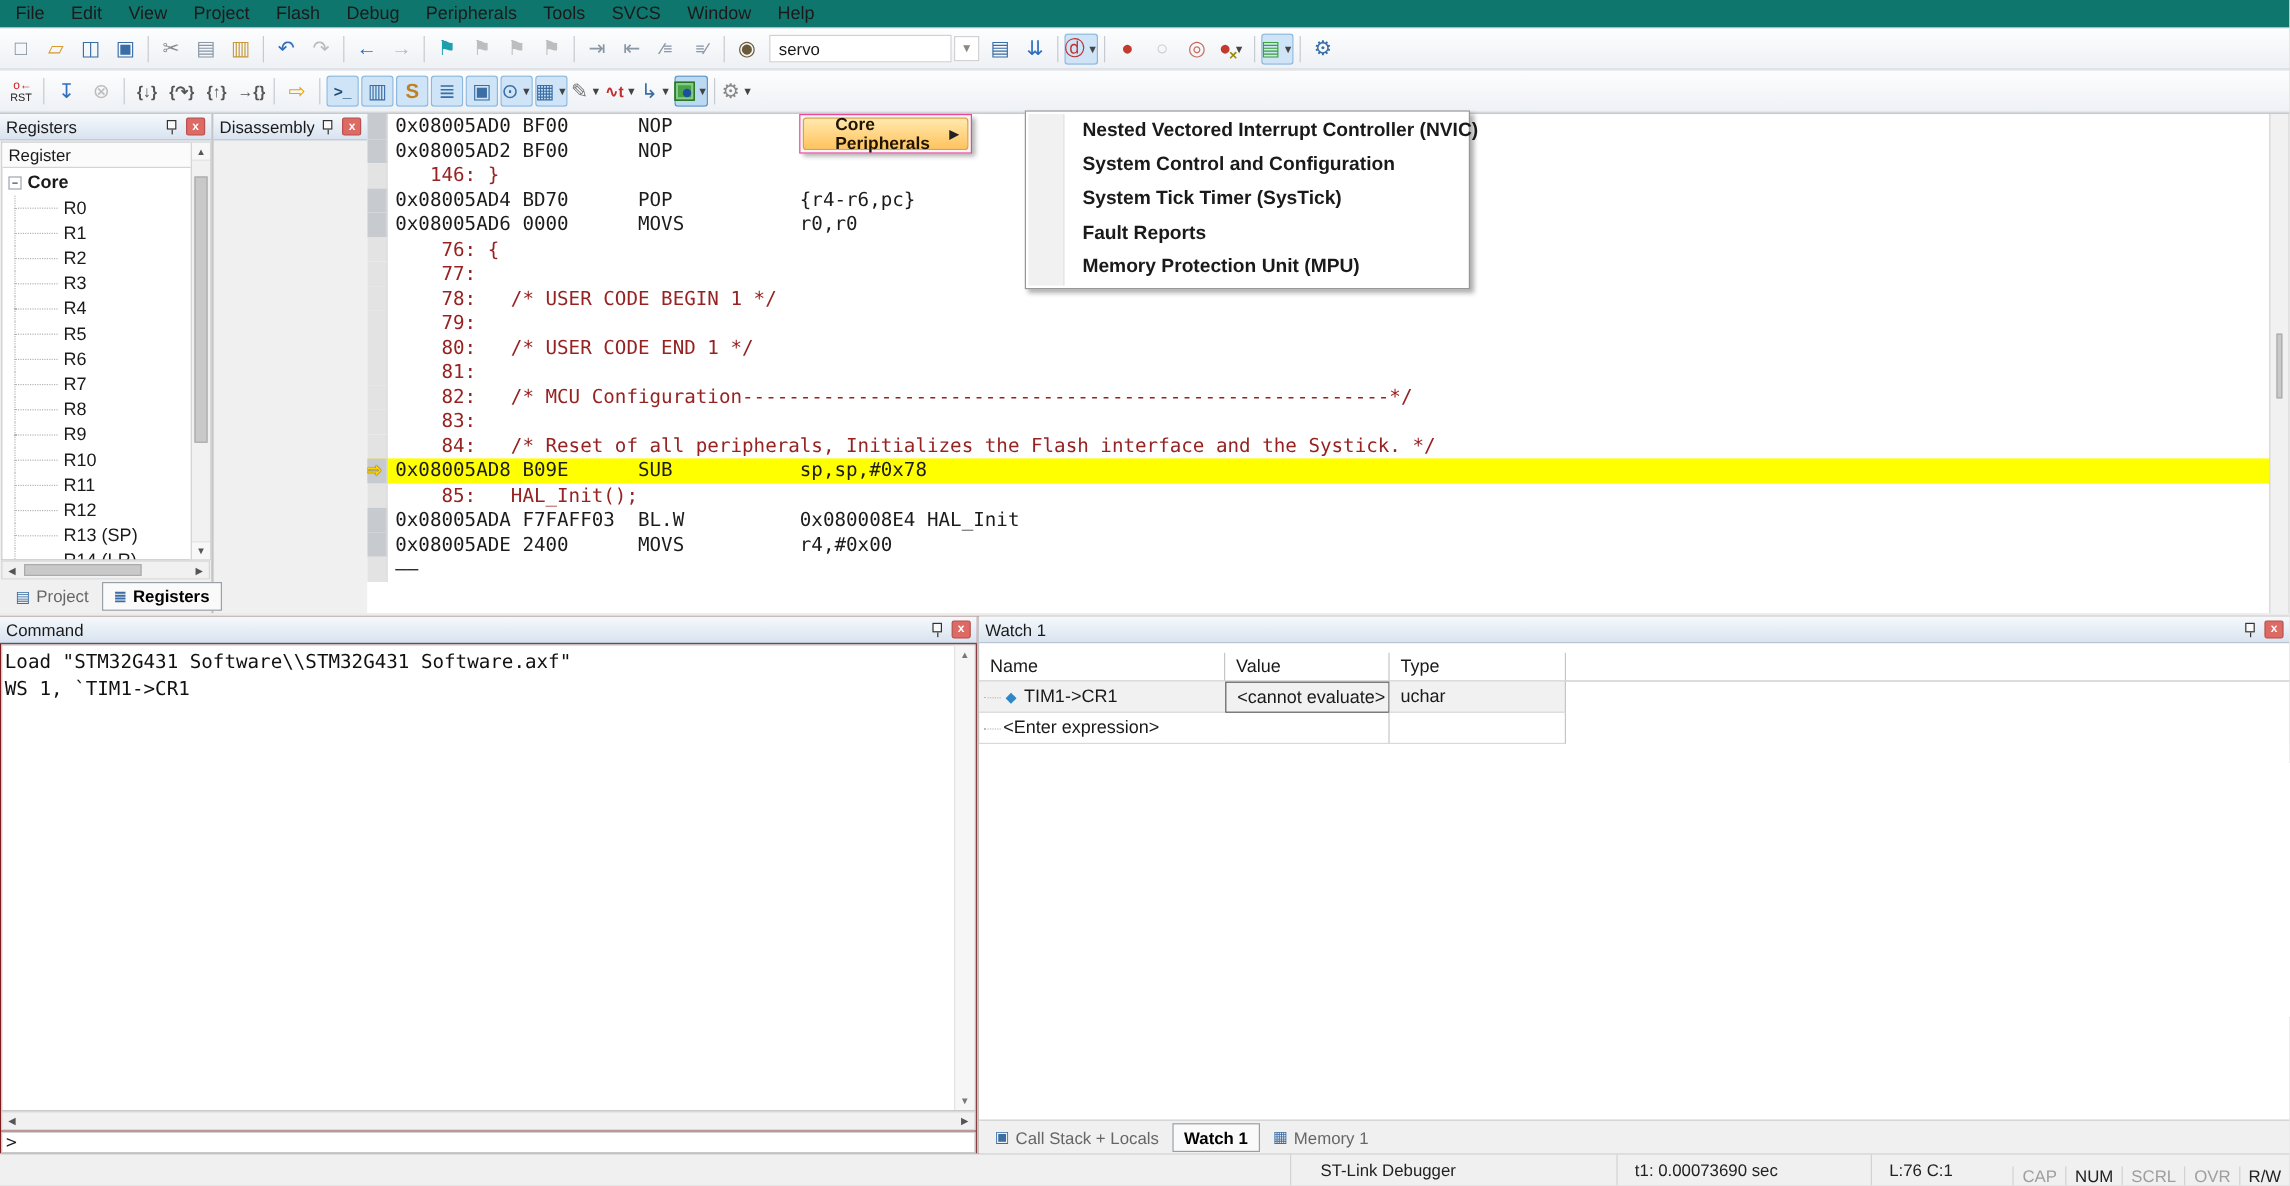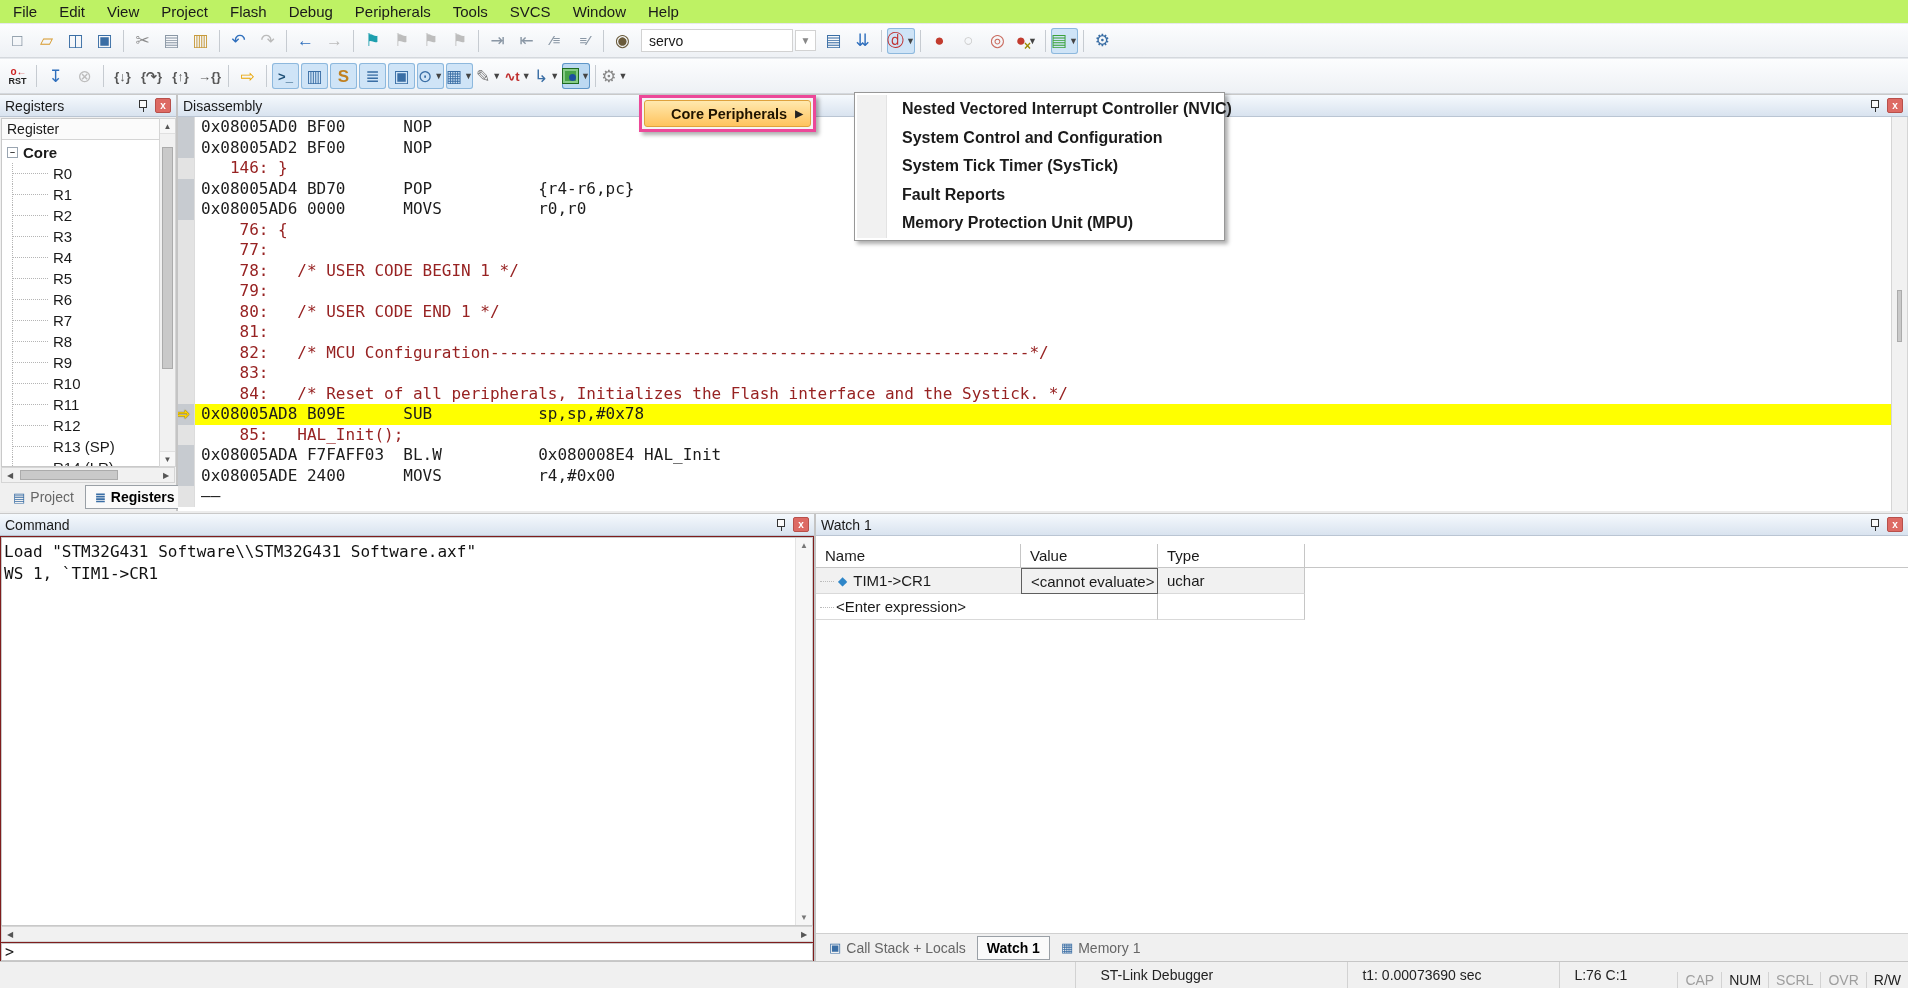--- a/index.html
+++ b/index.html
@@ -8,7 +8,7 @@
          font-size:15px; color:#1a1a1a; position:relative; overflow:hidden; }
 
   
-  .menubar { height:23px; display:flex; align-items:center; background:#bef264; padding-left:2px; }
+  .menubar { height:23px; display:flex; align-items:center; background:#0f766e; padding-left:2px; }
   .menu-item { padding:2px 11px; cursor:default; }
 
   

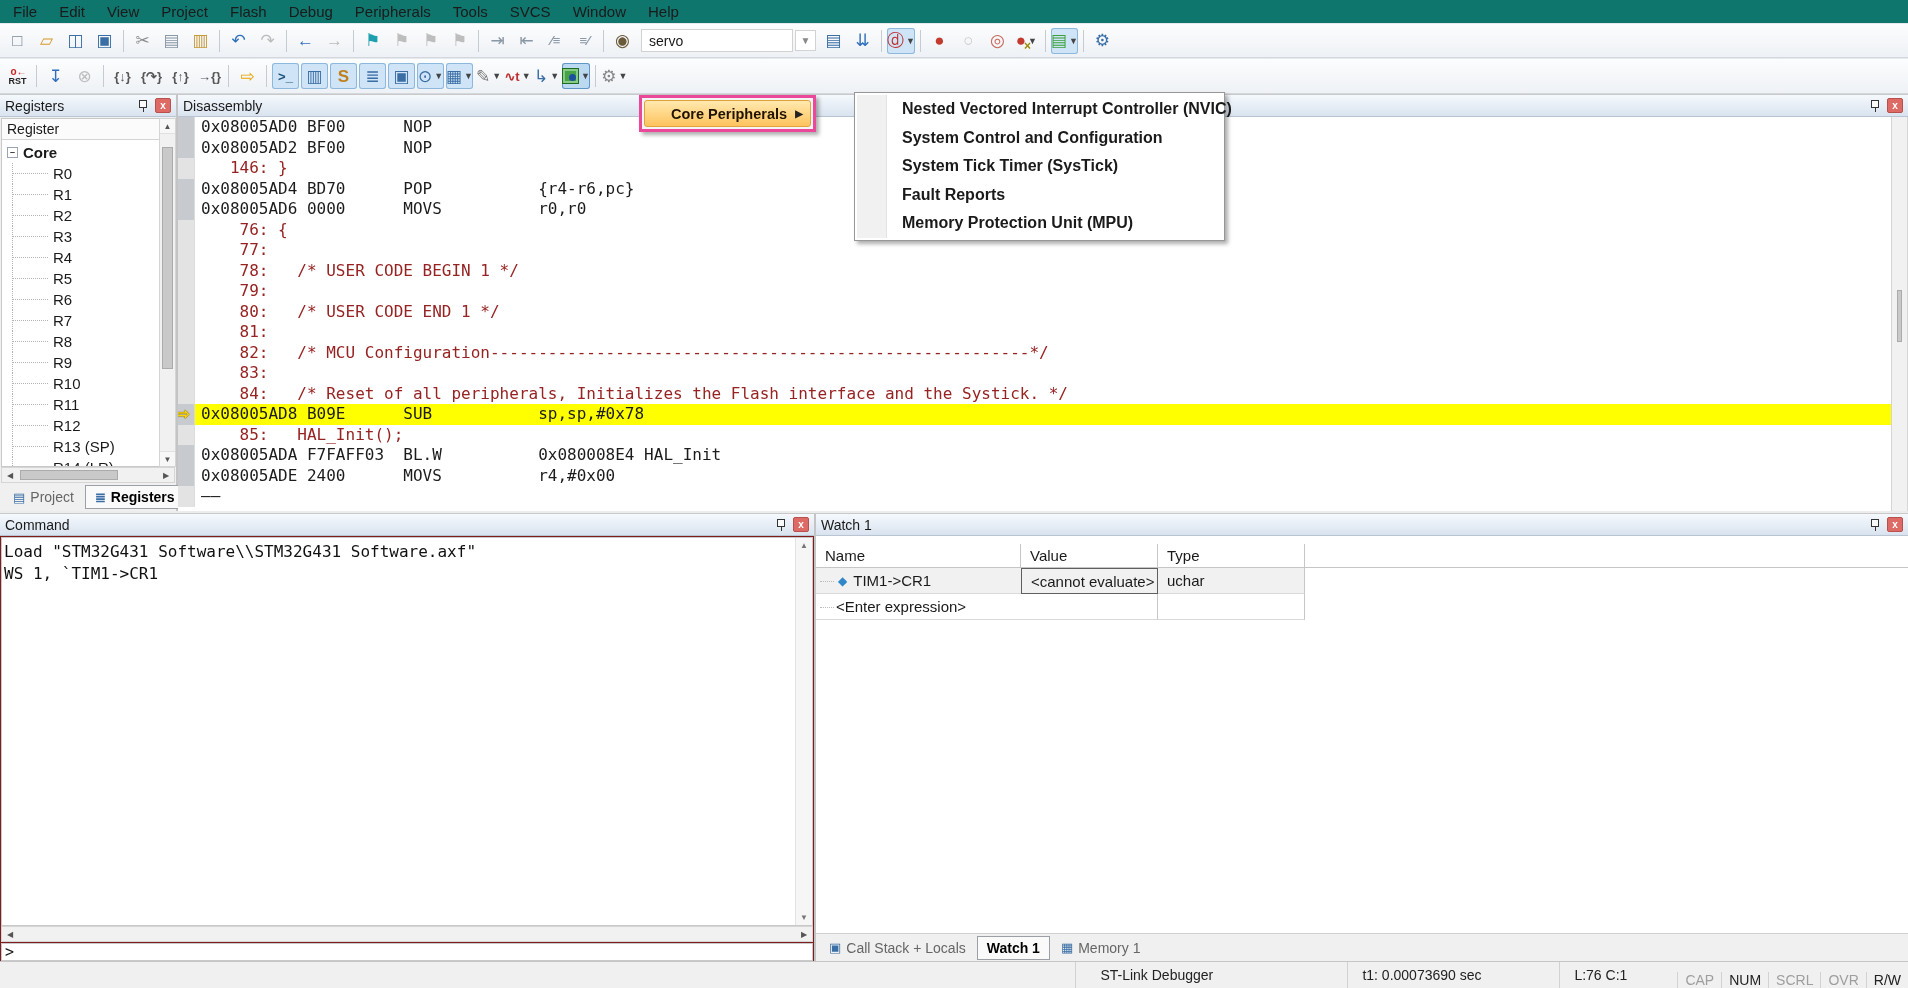--- a/index.html
+++ b/index.html
@@ -24,7 +24,7 @@
   .tbtn.hl { background:#cfe4f7; box-shadow:inset 0 0 0 1px #8db8dd; }
   .tbtn.pressed { background:#bcd9f2; box-shadow:inset 0 0 0 1px #5e96c8; }
   .tbtn .dd { font-size:9px; margin-left:2px; color:#444; }
-  .tbtn.rst .glyph { font-size:9px; font-weight:bold; line-height:1; text-align:right; }
+  .tbtn.rst .glyph { font-size:9px; font-weight:normal; line-height:1; text-align:right; }
   .tbtn.rst .glyph::before { content:"o←"; display:block; color:#c22; font-size:10px; }
   .tbtn.kill .glyph { position:relative; }
   .tbtn.kill .glyph::after { content:"×"; position:absolute; right:-5px; bottom:-3px; font-size:12px;

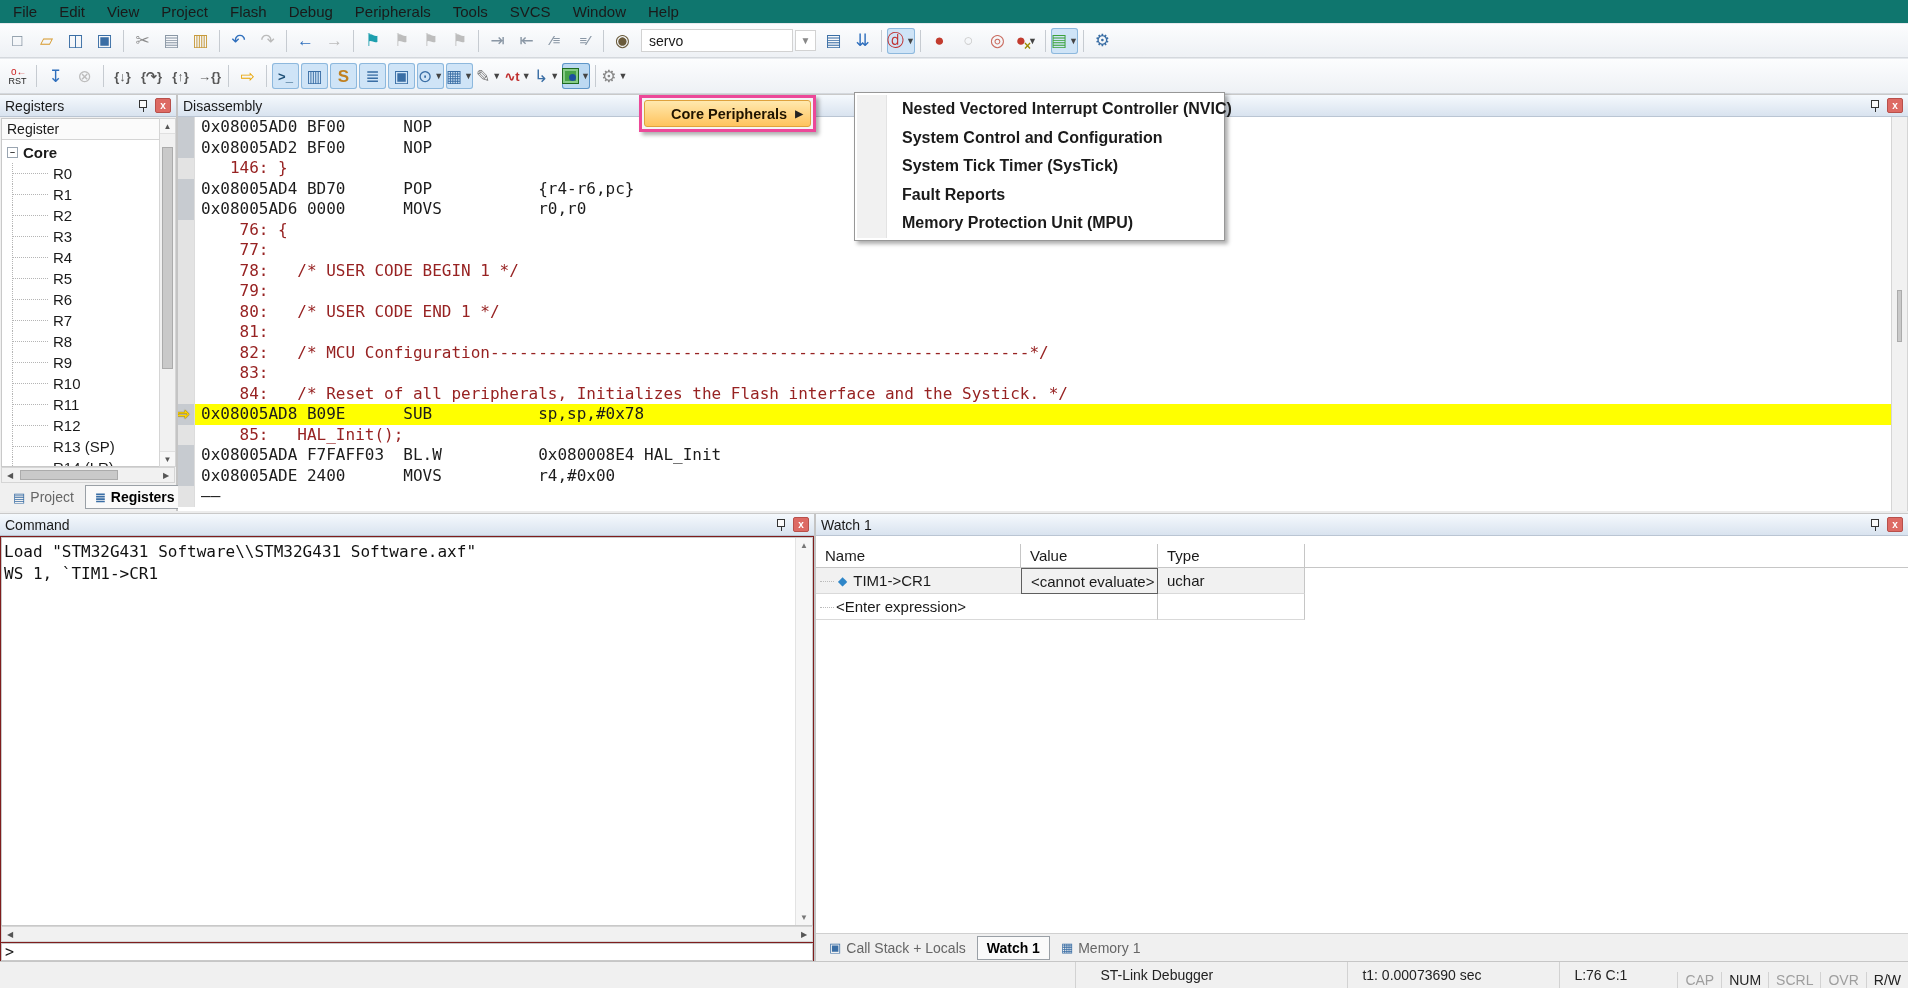--- a/index.html
+++ b/index.html
@@ -92,7 +92,7 @@
   .ptab .ticon { font-size:13px; }
 
   
-  .disassembly-panel { flex:1; min-width:0; display:flex; flex-direction:column; }
+  .disassembly-panel { flex:1; min-width:0; display:flex; }
   .dis-body { flex:1; min-height:0; display:flex; background:#fff; }
   .dis-lines { flex:1; overflow:hidden; }
   .dis-line { height:20.5px; display:flex; position:relative; }

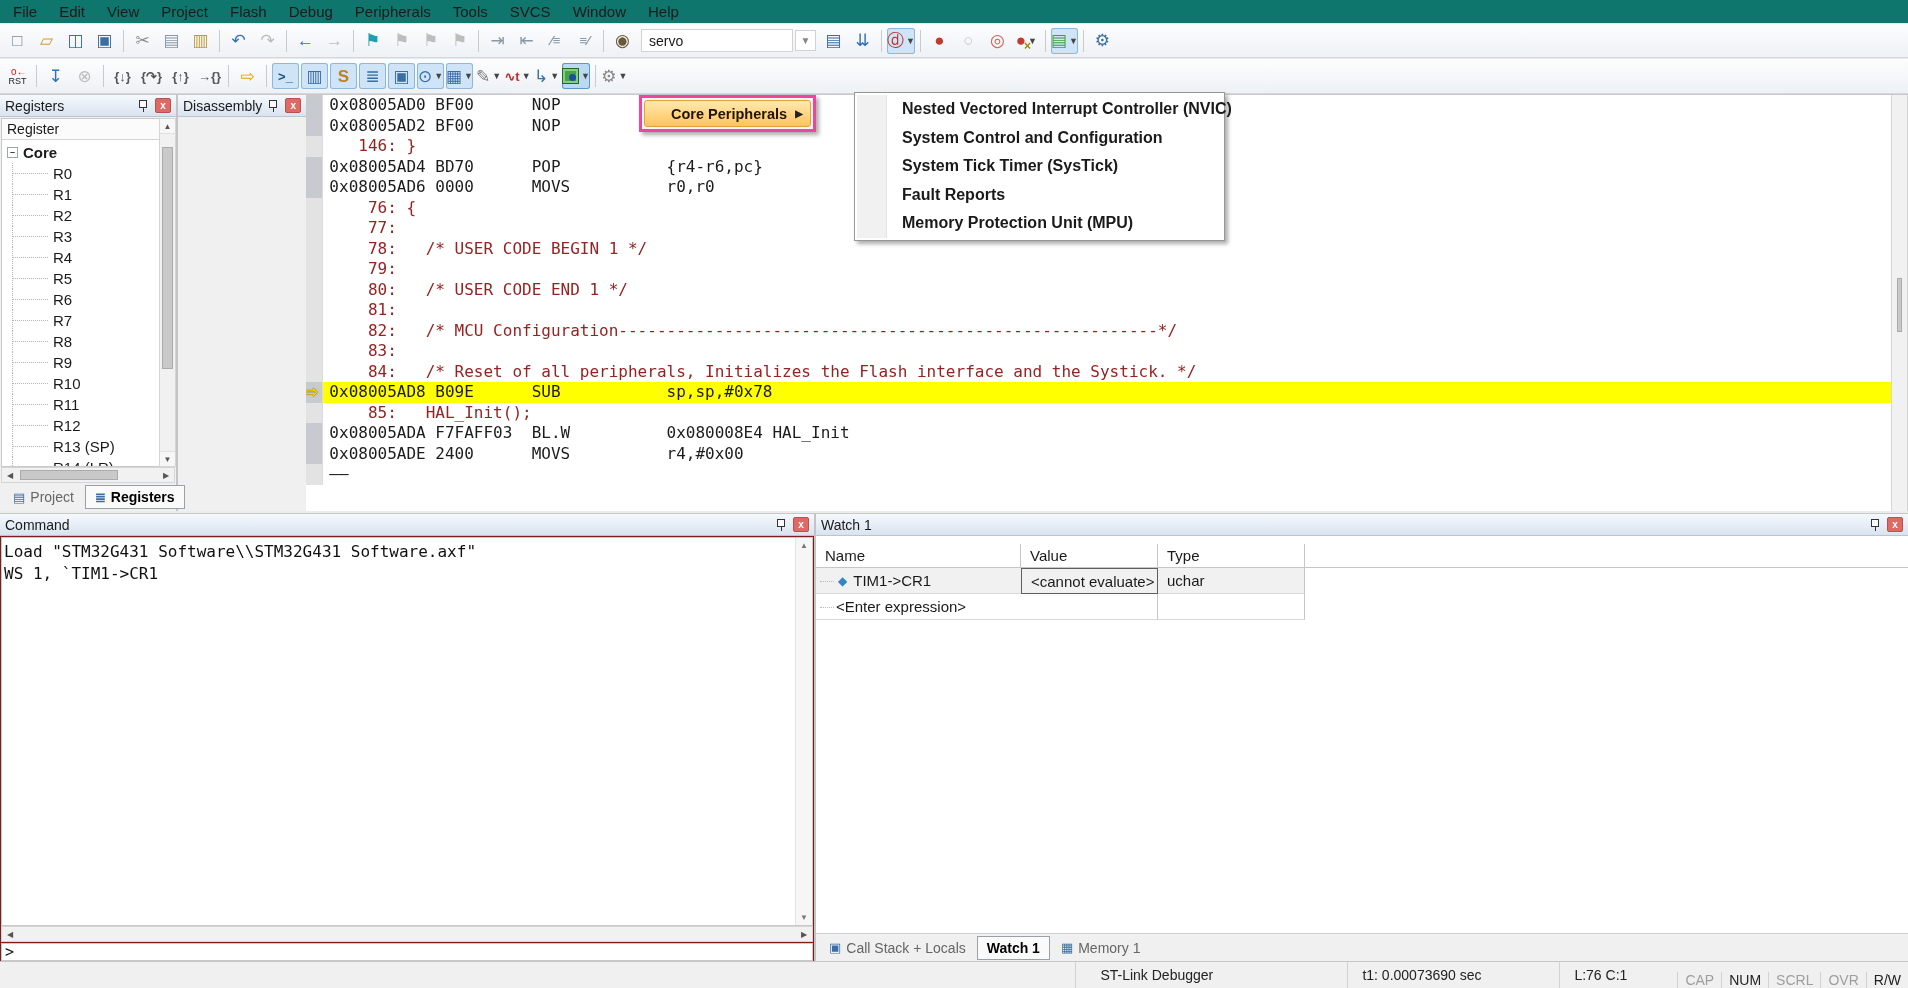--- a/index.html
+++ b/index.html
@@ -154,8 +154,8 @@
   .sb-lock.off { color:#9e9e9e; }
 
   
-  .popup { position:absolute; left:639px; top:95px; width:177px; background:#f5f5f5;
-           border:3px solid #ec4899; box-shadow:3px 3px 4px rgba(0,0,0,.32); padding:2px; z-index:20; }
+  .popup { position:absolute; left:666px; top:95px; width:144px; background:#f5f5f5;
+           border:1px solid #ec4899; box-shadow:3px 3px 4px rgba(0,0,0,.32); padding:2px; z-index:20; }
   .popup-item { height:27px; display:flex; align-items:center; padding:0 7px 0 26px; font-size:14.5px;
                 font-weight:bold; color:#201400; background:linear-gradient(#ffe9ae,#ffc35e);
                 border:1px solid #dfa23d; border-radius:3px; }

